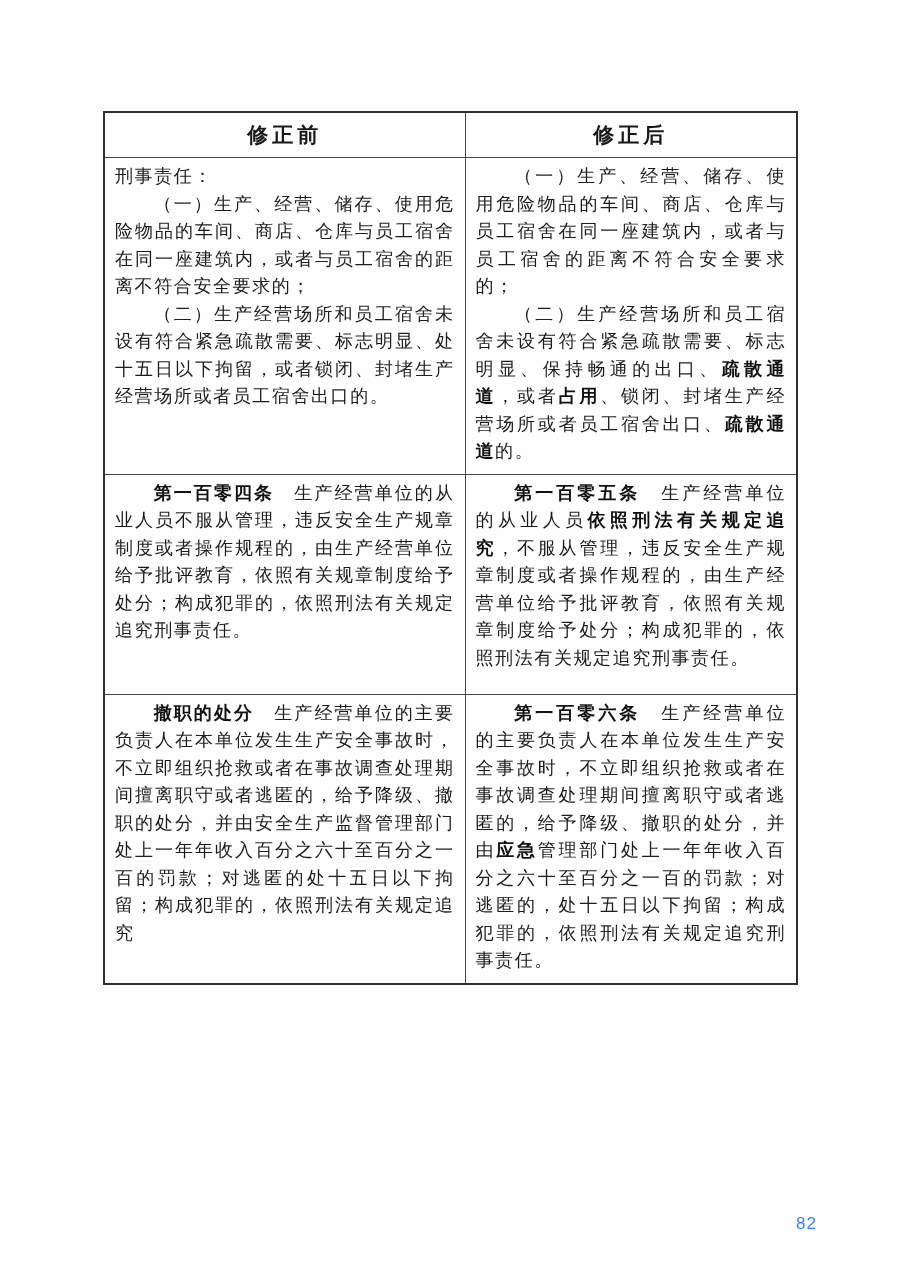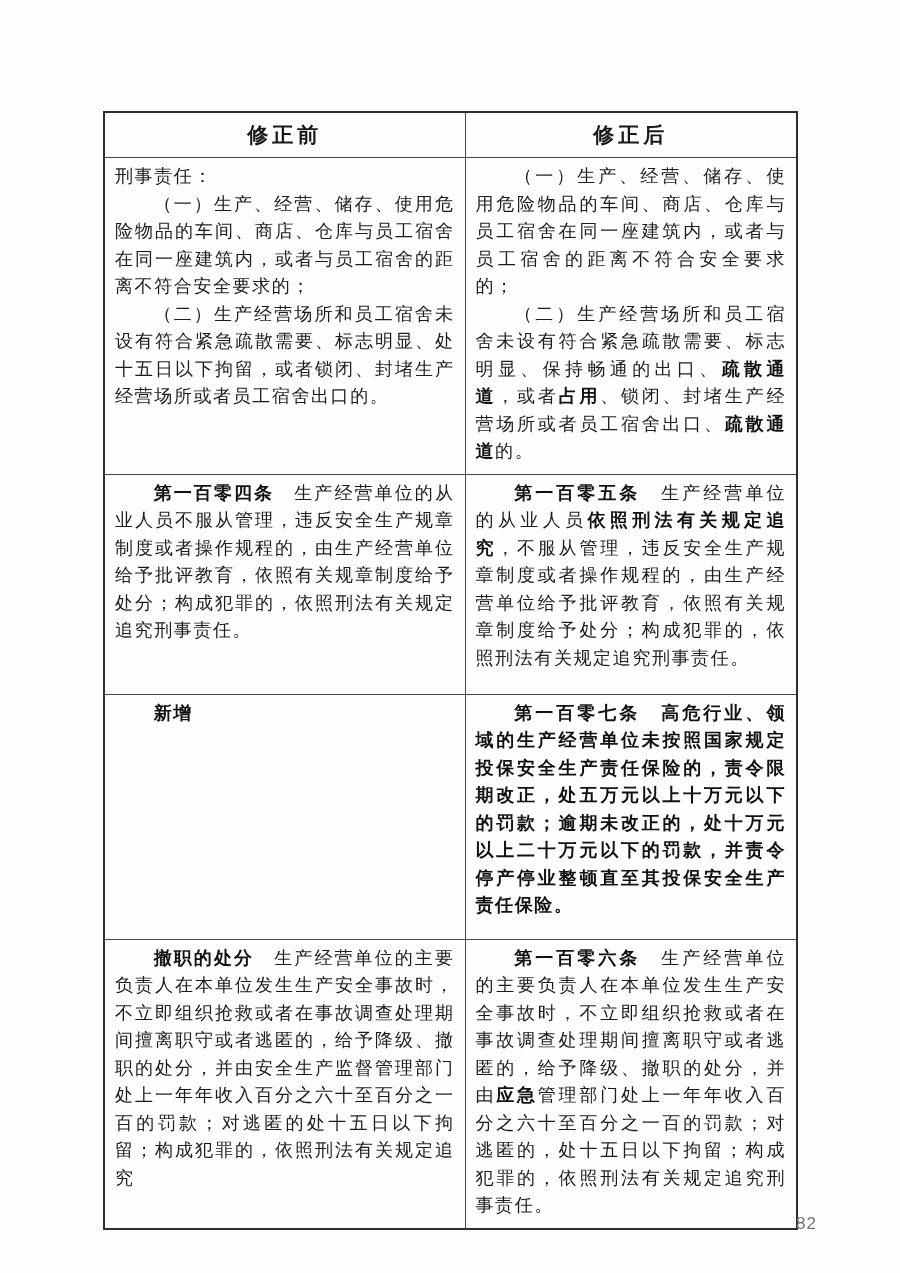--- a/index.html
+++ b/index.html
@@ -59,14 +59,6 @@
             <p class="para indent"><span class="b">第一百零五条</span><span>　生产经营单位的从业人员</span><span class="b">依照刑法有关规定追究</span><span>，不服从管理，违反安全生产规章制度或者操作规程的，由生产经营单位给予批评教育，依照有关规章制度给予处分；构成犯罪的，依照刑法有关规定追究刑事责任。</span></p>
           </td>
     </tr>
-    <tr class="r3">
-      <td>
-            <p class="para indent"><span class="b">新增</span></p>
-          </td>
-      <td>
-            <p class="para indent"><span class="b">第一百零七条　高危行业、领域的生产经营单位未按照国家规定投保安全生产责任保险的，责令限期改正，处五万元以上十万元以下的罚款；逾期未改正的，处十万元以上二十万元以下的罚款，并责令停产停业整顿直至其投保安全生产责任保险。</span></p>
-          </td>
-    </tr>
     <tr class="r4">
       <td>
             <p class="para indent"><span class="b">撤职的处分</span><span>　生产经营单位的主要负责人在本单位发生生产安全事故时，不立即组织抢救或者在事故调查处理期间擅离职守或者逃匿的，给予降级、撤职的处分，并由安全生产监督管理部门处上一年年收入百分之六十至百分之一百的罚款；对逃匿的处十五日以下拘留；构成犯罪的，依照刑法有关规定追究</span></p>

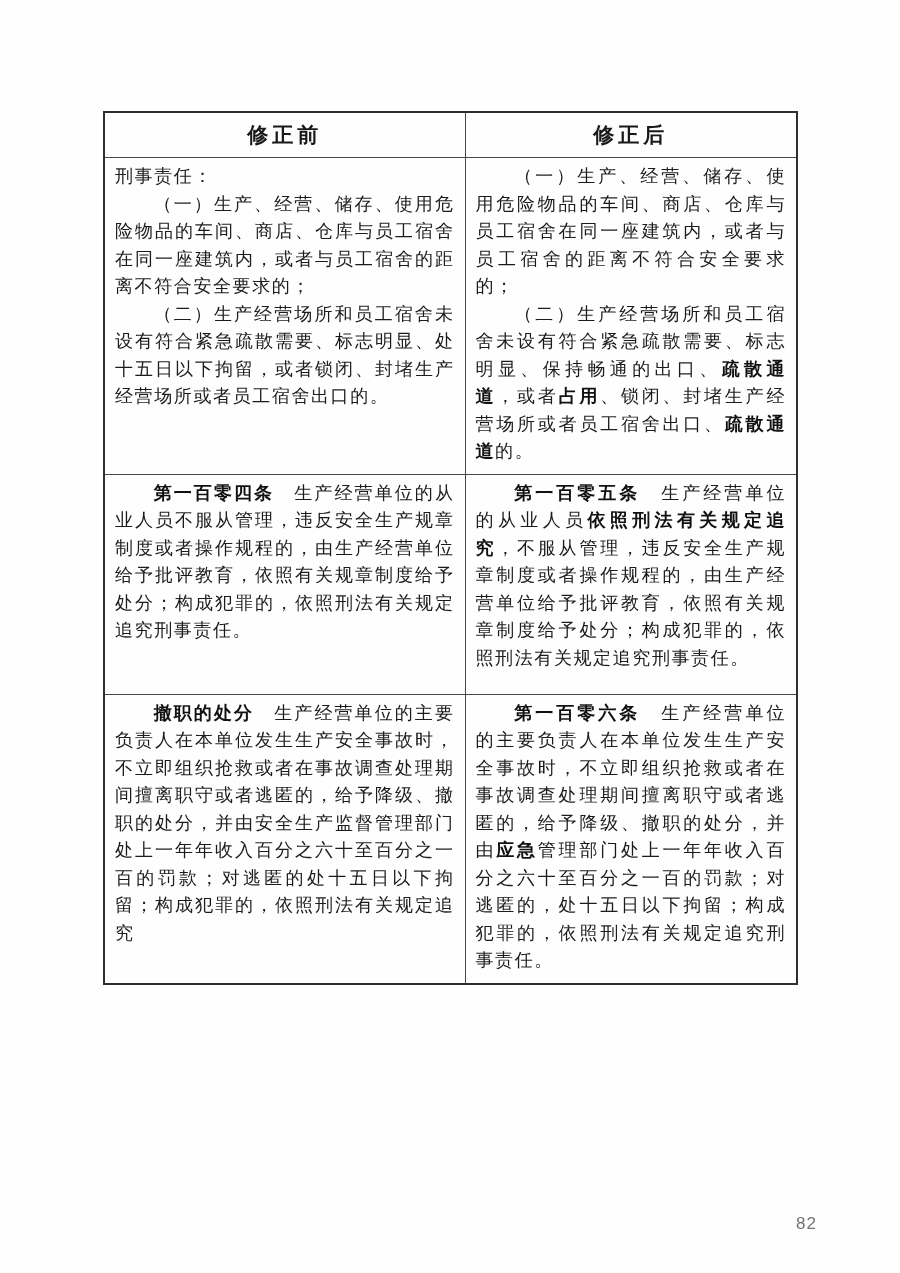--- a/index.html
+++ b/index.html
@@ -18,7 +18,7 @@
   .para.indent{text-indent:2.15em;}
   .b{font-weight:700;font-family:"Liberation Sans","DejaVu Sans",sans-serif;color:#111;}
   .page-number{position:absolute;left:796px;top:1214px;font-size:17px;
-               letter-spacing:1px;color:#737373;
+               letter-spacing:1px;color:#3b82f6;
                font-family:"Liberation Sans","DejaVu Sans",sans-serif;}
   .r1{height:280px;} .r2{height:220px;} .r3{height:245px;} .r4{height:270px;}
 </style>

